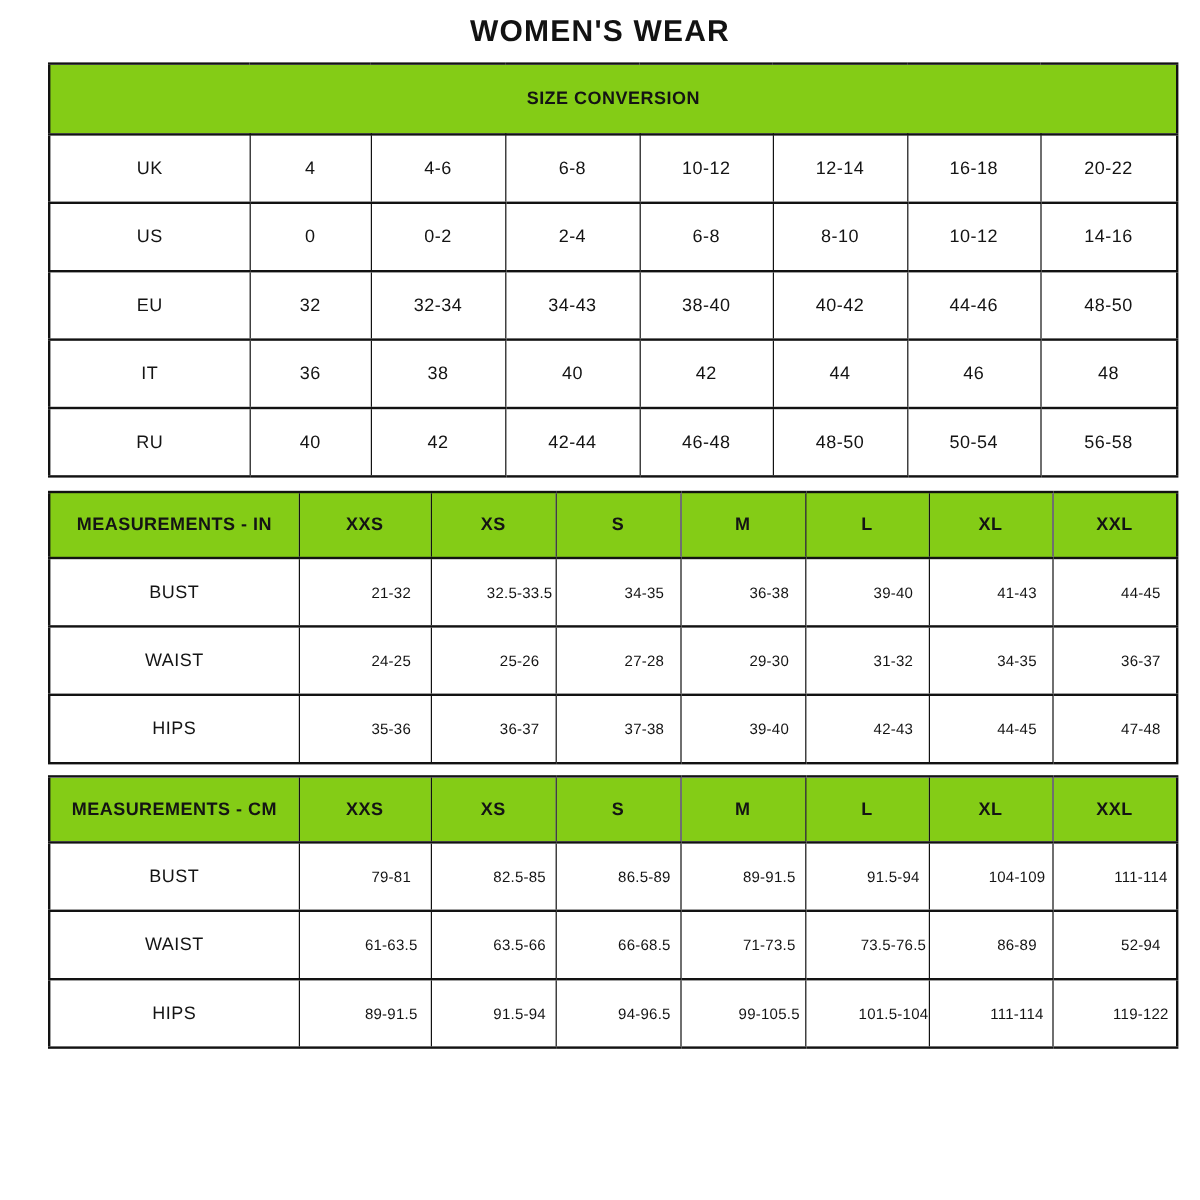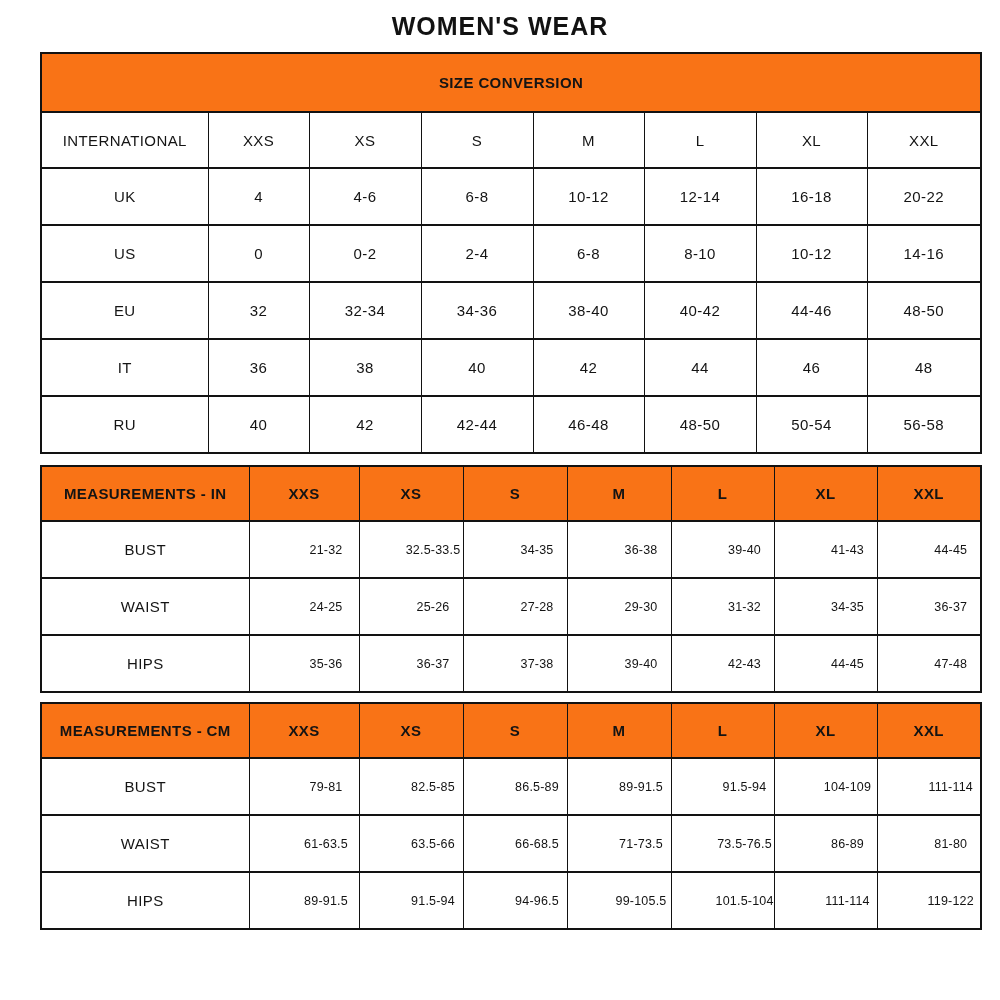--- a/index.html
+++ b/index.html
@@ -40,7 +40,7 @@
     overflow: hidden;
     white-space: nowrap;
   }
-  .gray { background: #f97316; }
+  .gray { background: #84cc16; }
   
   .t1 td { font-size: 15px; letter-spacing: .4px; }
   tr.title-row { height: 59px; }

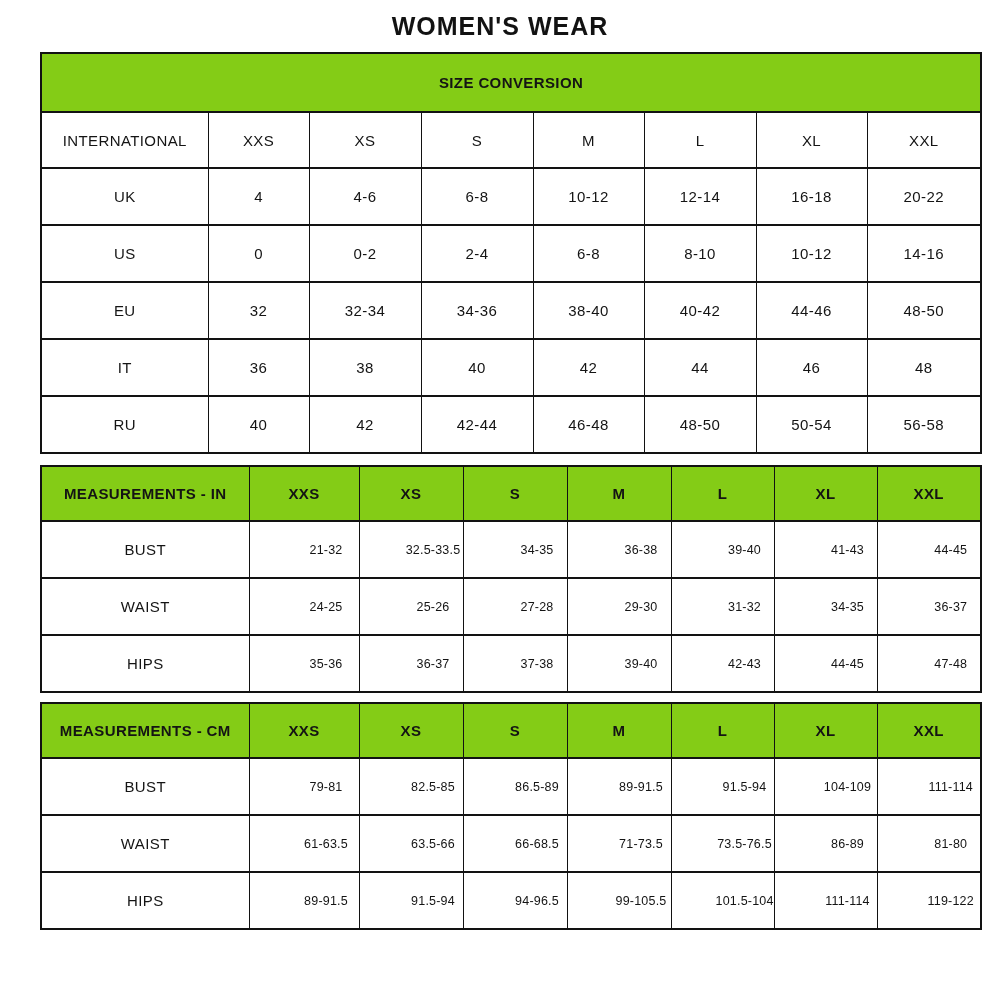--- a/index.html
+++ b/index.html
@@ -77,16 +77,6 @@
         <tr class="title-row">
           <td class="gray title-cell" colspan="8">SIZE CONVERSION</td>
         </tr>
-        <tr class="cols-row">
-          <td class="colhead">INTERNATIONAL</td>
-          <td class="colhead">XXS</td>
-          <td class="colhead">XS</td>
-          <td class="colhead">S</td>
-          <td class="colhead">M</td>
-          <td class="colhead">L</td>
-          <td class="colhead">XL</td>
-          <td class="colhead">XXL</td>
-        </tr>
         <tr class="data-row">
           <td class="label">UK</td>
           <td class="val">4</td>

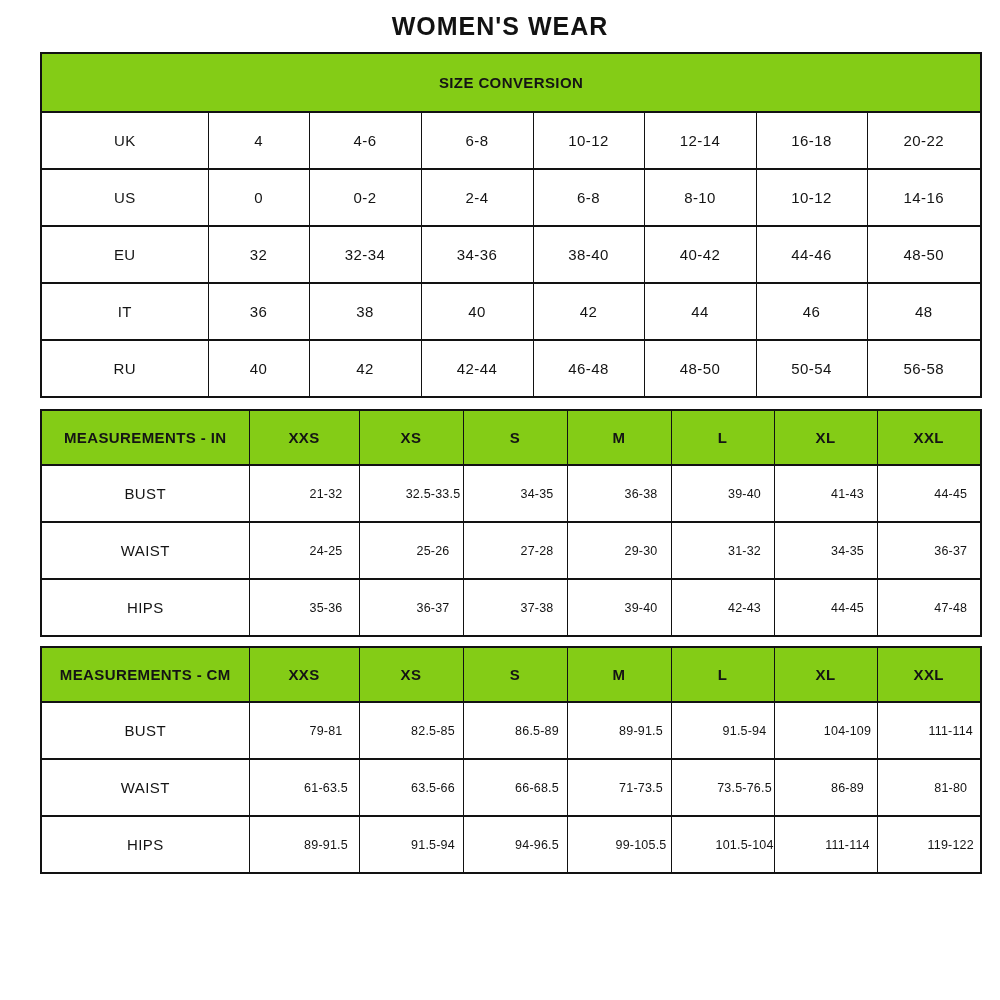--- a/index.html
+++ b/index.html
@@ -101,7 +101,7 @@
           <td class="label">EU</td>
           <td class="val">32</td>
           <td class="val">32-34</td>
-          <td class="val">34-36</td>
+          <td class="val">34-43</td>
           <td class="val">38-40</td>
           <td class="val">40-42</td>
           <td class="val">44-46</td>

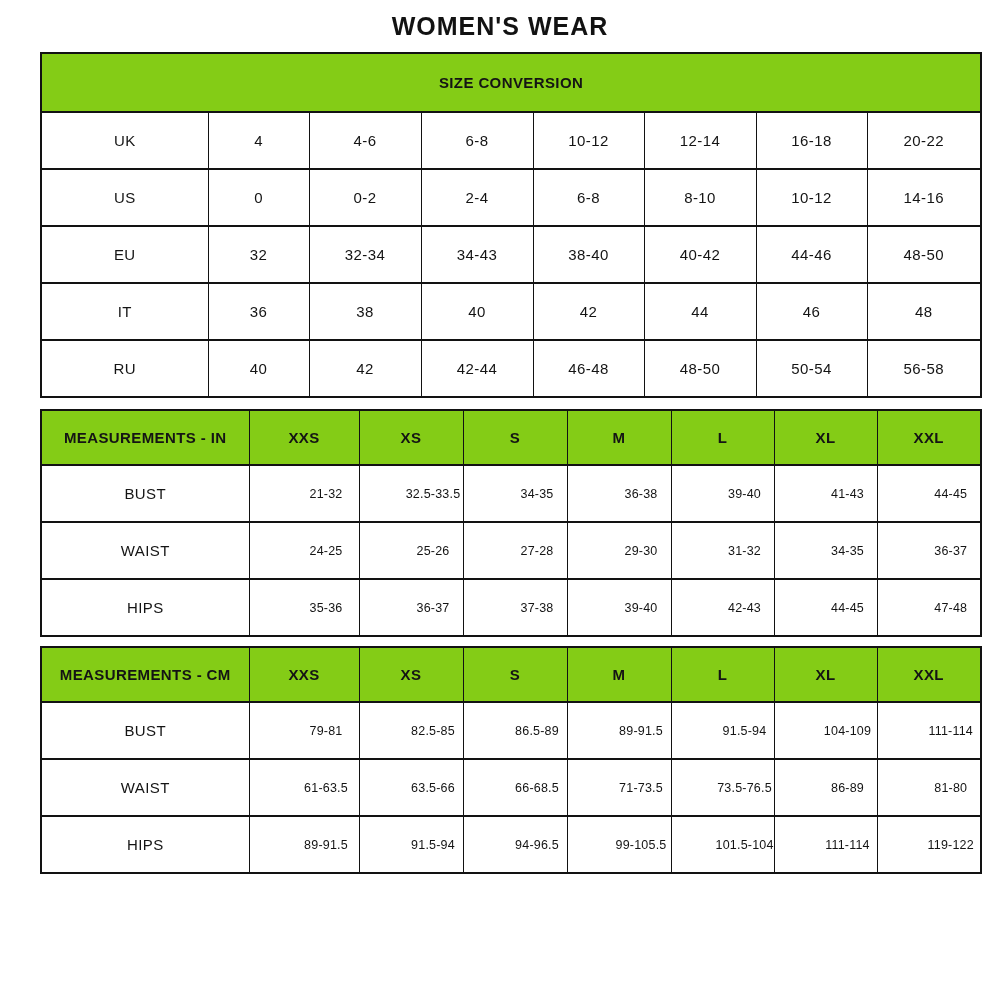--- a/index.html
+++ b/index.html
@@ -225,7 +225,7 @@
           <td class="mval">71-73.5</td>
           <td class="mval">73.5-76.5</td>
           <td class="mval">86-89</td>
-          <td class="mval">81-80</td>
+          <td class="mval">52-94</td>
         </tr>
         <tr class="mdata-row">
           <td class="label">HIPS</td>

